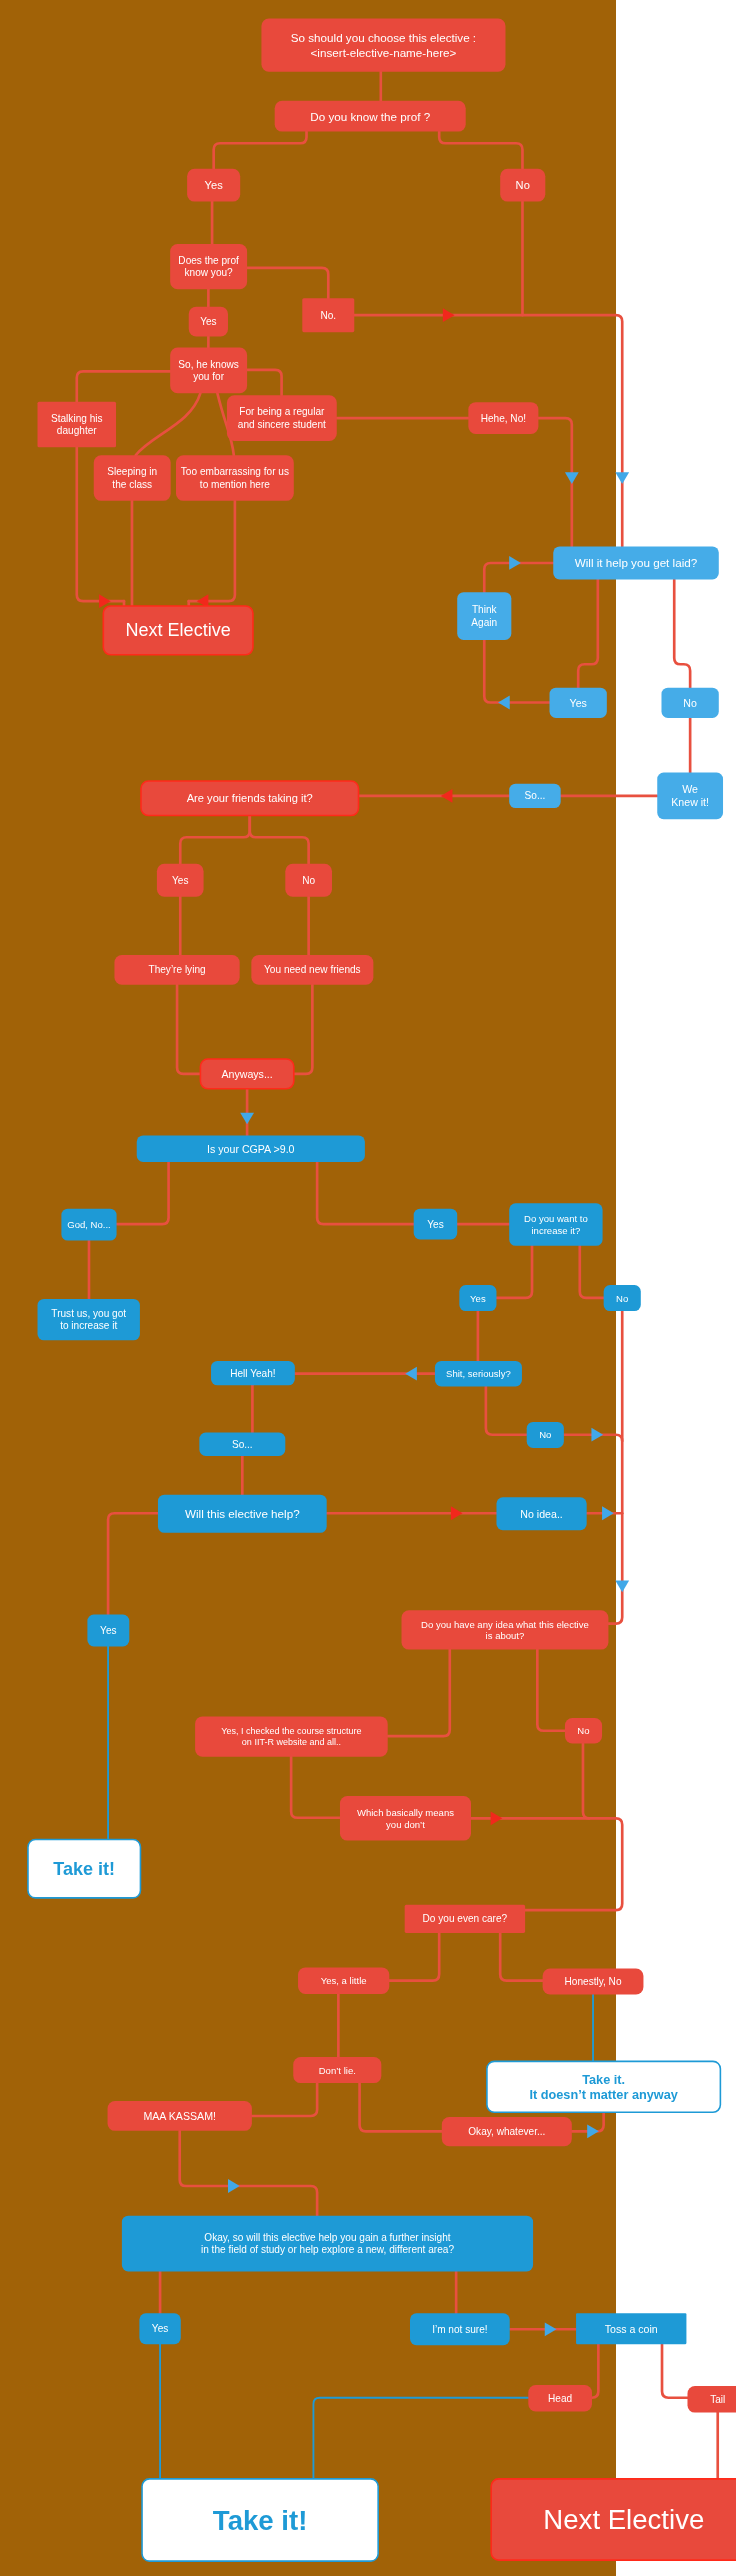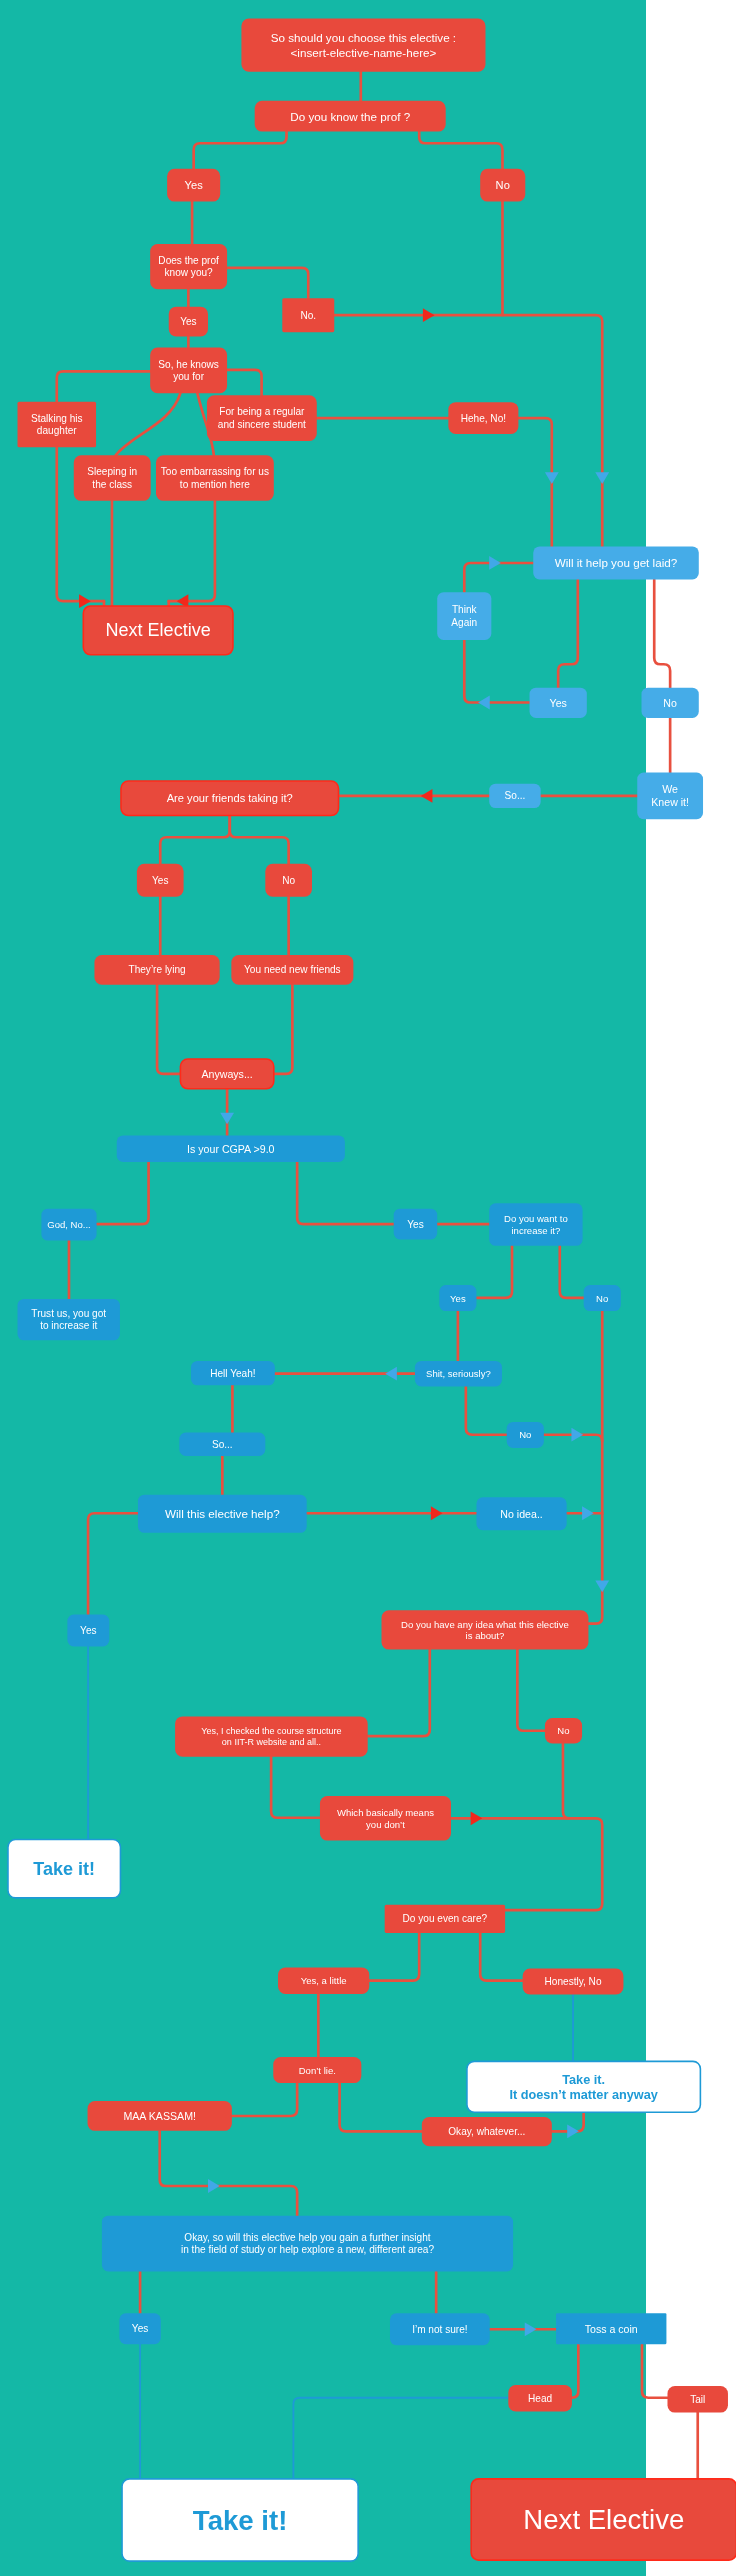--- a/index.html
+++ b/index.html
@@ -3,7 +3,7 @@
 <meta charset="utf-8">
 <style>
   html,body{margin:0;padding:0;background:#ffffff;}
-  #stage{position:relative;width:646px;height:2576px;background:#14b8a6;font-family:"Liberation Sans",sans-serif;}
+  #stage{position:relative;width:596px;height:2576px;background:#a16207;font-family:"Liberation Sans",sans-serif;padding-left:20px;}
   svg{display:block;}
   text{font-family:"Liberation Sans",sans-serif;}
 </style>

